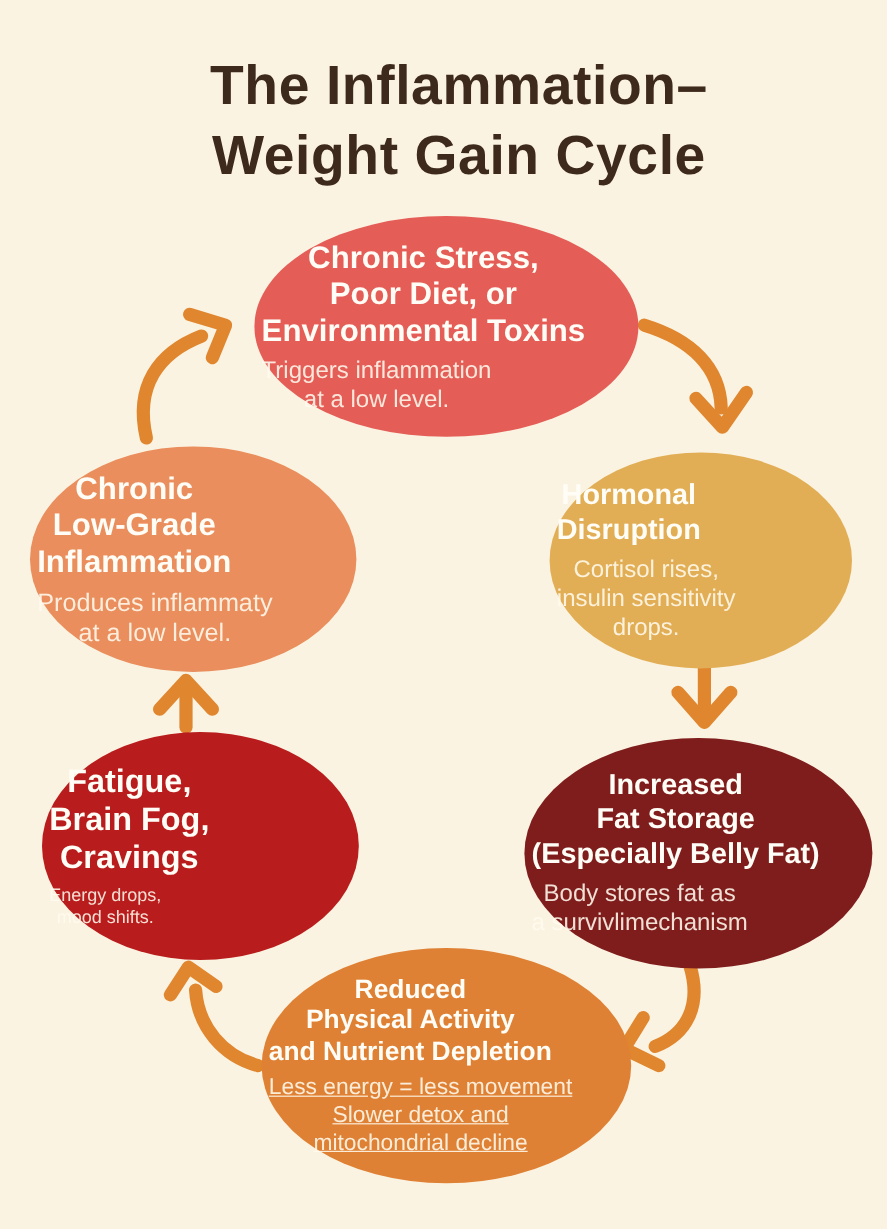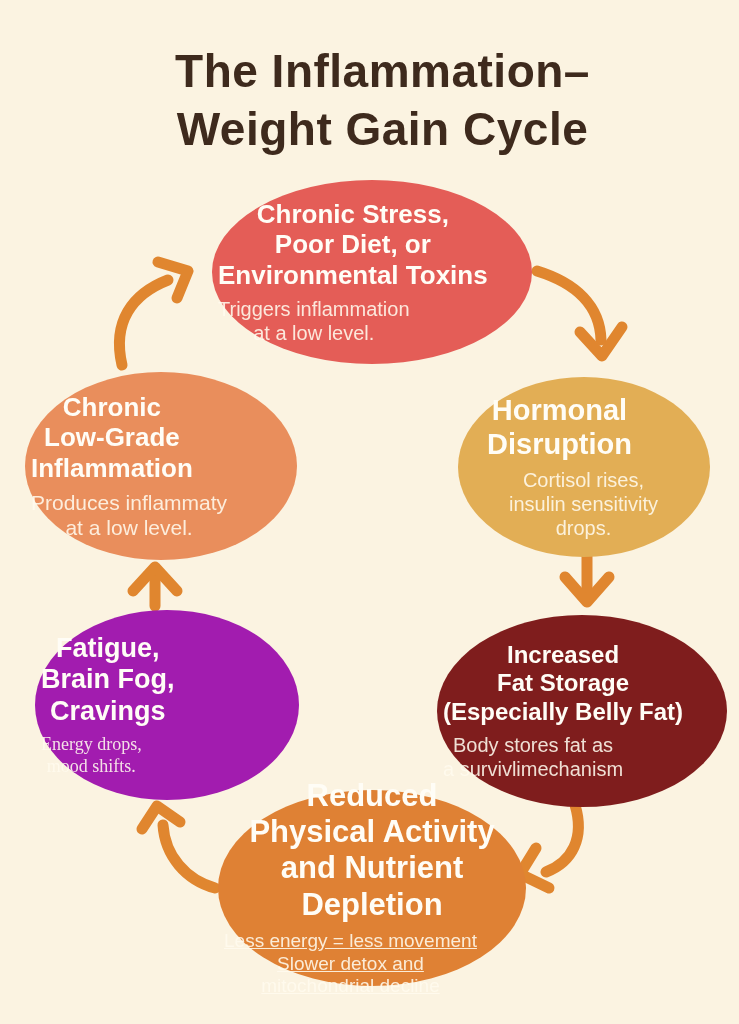--- a/index.html
+++ b/index.html
@@ -71,7 +71,7 @@
   #node-stress .sub     { font-size: 20px; }
 
   #node-hormonal      { left: 458px; top: 377px; width: 252px; height: 180px; background: #e2ae55; }
-  #node-hormonal .heading { font-size: 29px; margin-left: 23px; }
+  #node-hormonal .heading { font-size: 24px; }
   #node-hormonal .sub     { font-size: 20px; margin-left: 45px; }
 
   #node-fat           { left: 437px; top: 615px; width: 290px; height: 192px; background: #7f1d1d; }

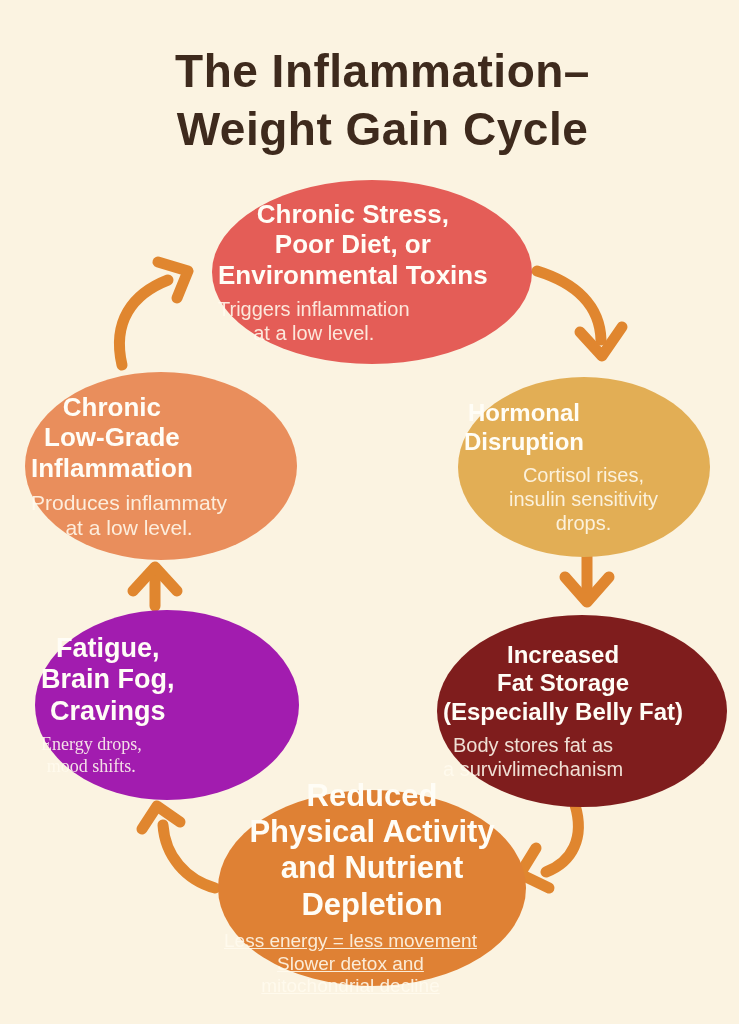--- a/index.html
+++ b/index.html
@@ -72,7 +72,7 @@
 
   #node-hormonal      { left: 458px; top: 377px; width: 252px; height: 180px; background: #e2ae55; }
   #node-hormonal .heading { font-size: 24px; }
-  #node-hormonal .sub     { font-size: 20px; margin-left: 45px; }
+  #node-hormonal .sub     { font-size: 20px; }
 
   #node-fat           { left: 437px; top: 615px; width: 290px; height: 192px; background: #7f1d1d; }
   #node-fat .heading  { font-size: 24px; }

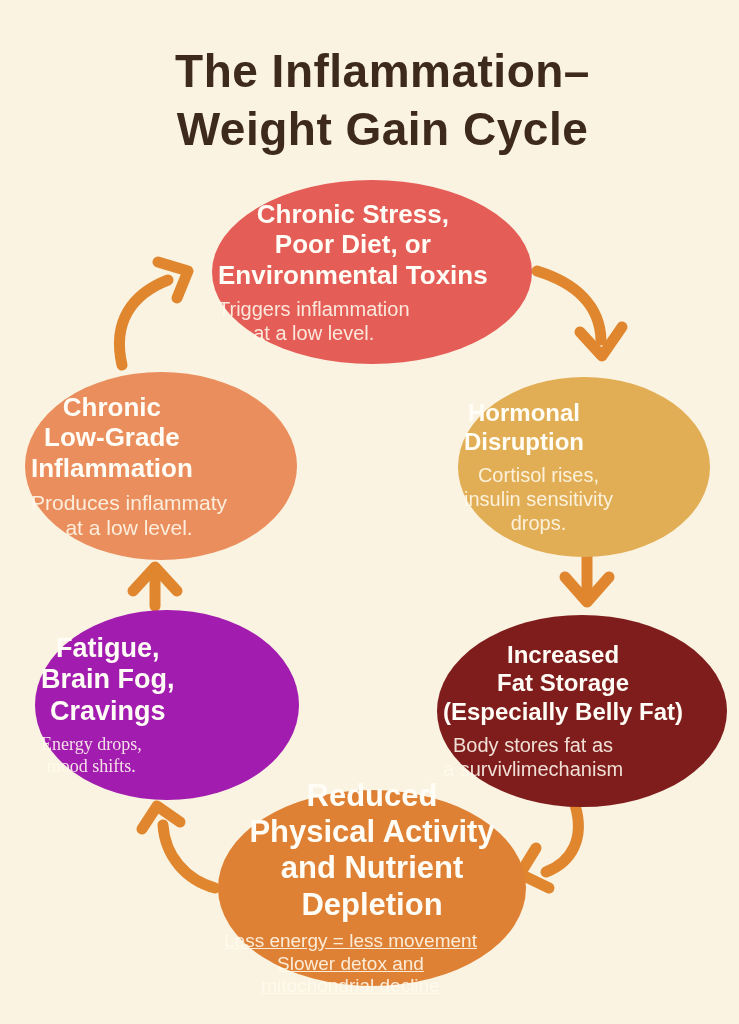--- a/index.html
+++ b/index.html
@@ -82,7 +82,7 @@
   #node-activity .heading { font-size: 31px; }
   #node-activity .sub     { font-size: 19px; text-decoration: underline; }
 
-  #node-fatigue       { left: 35px;  top: 610px; width: 264px; height: 190px; background: #a21caf; }
+  #node-fatigue       { left: 35px;  top: 610px; width: 264px; height: 190px; background: #b91c1c; }
   #node-fatigue .heading { font-size: 27px; }
   #node-fatigue .sub     { font-size: 18px; font-family: Liberation Serif, serif; }
 

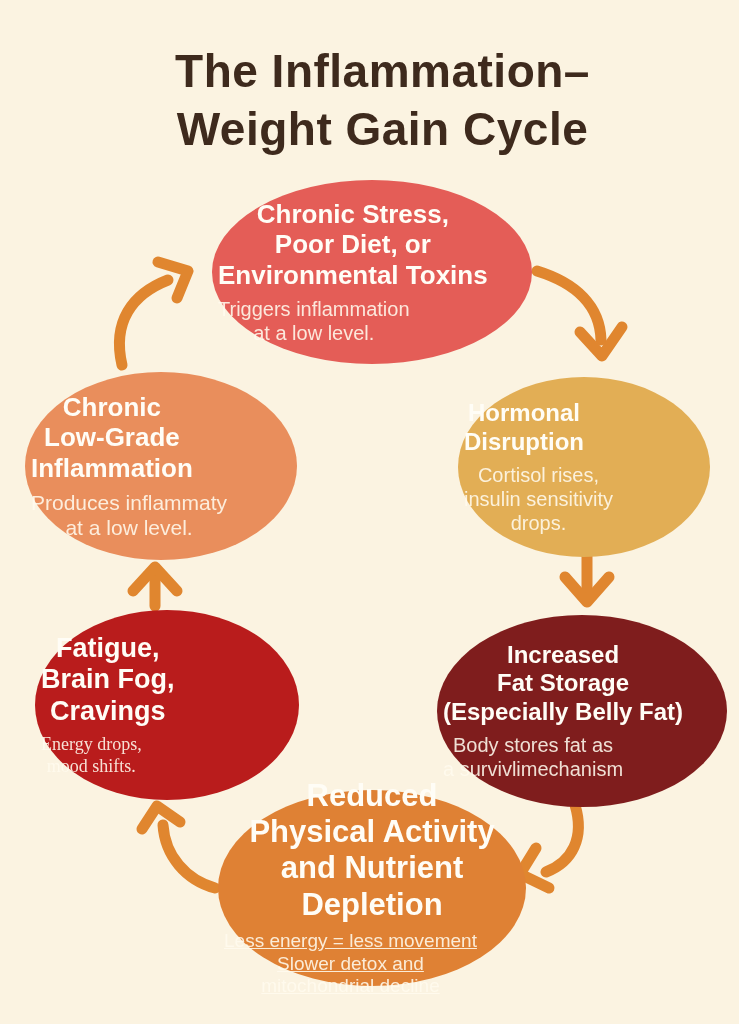--- a/index.html
+++ b/index.html
@@ -84,7 +84,7 @@
 
   #node-fatigue       { left: 35px;  top: 610px; width: 264px; height: 190px; background: #b91c1c; }
   #node-fatigue .heading { font-size: 27px; }
-  #node-fatigue .sub     { font-size: 18px; font-family: Liberation Serif, serif; }
+  #node-fatigue .sub     { font-size: 15px; }
 
   #node-inflammation  { left: 25px;  top: 372px; width: 272px; height: 188px; background: #e98e5c; }
   #node-inflammation .heading { font-size: 26px; }

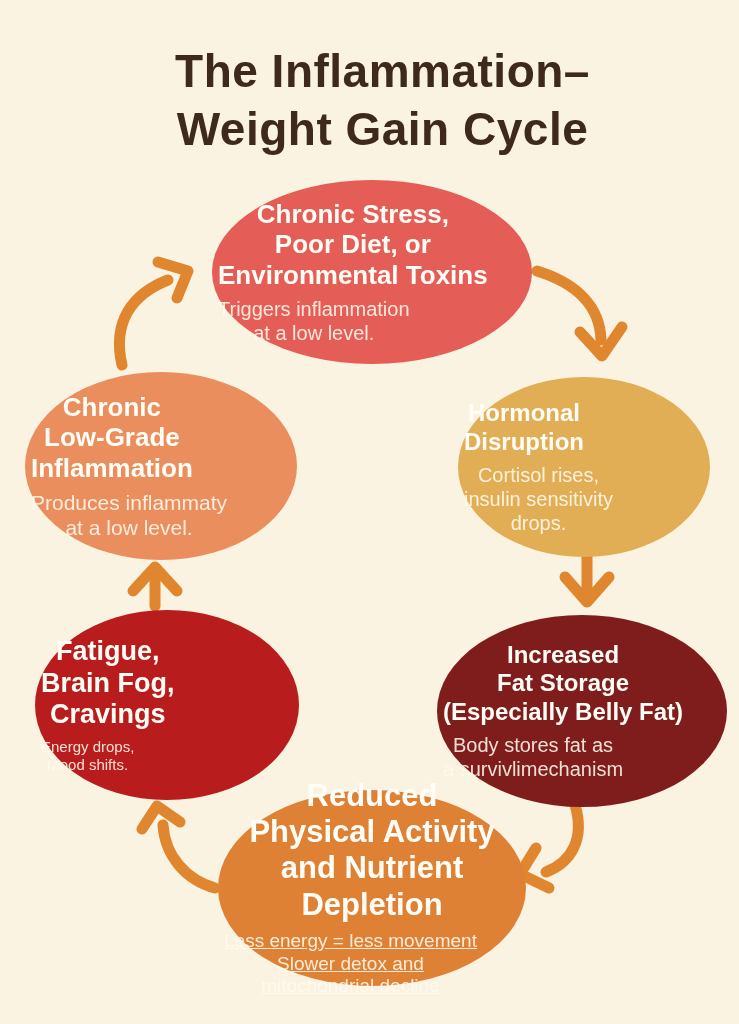--- a/index.html
+++ b/index.html
@@ -79,7 +79,7 @@
   #node-fat .sub      { font-size: 20px; }
 
   #node-activity      { left: 218px; top: 790px; width: 308px; height: 196px; background: #df8134; }
-  #node-activity .heading { font-size: 31px; }
+  #node-activity .heading { font-size: 22px; }
   #node-activity .sub     { font-size: 19px; text-decoration: underline; }
 
   #node-fatigue       { left: 35px;  top: 610px; width: 264px; height: 190px; background: #b91c1c; }

